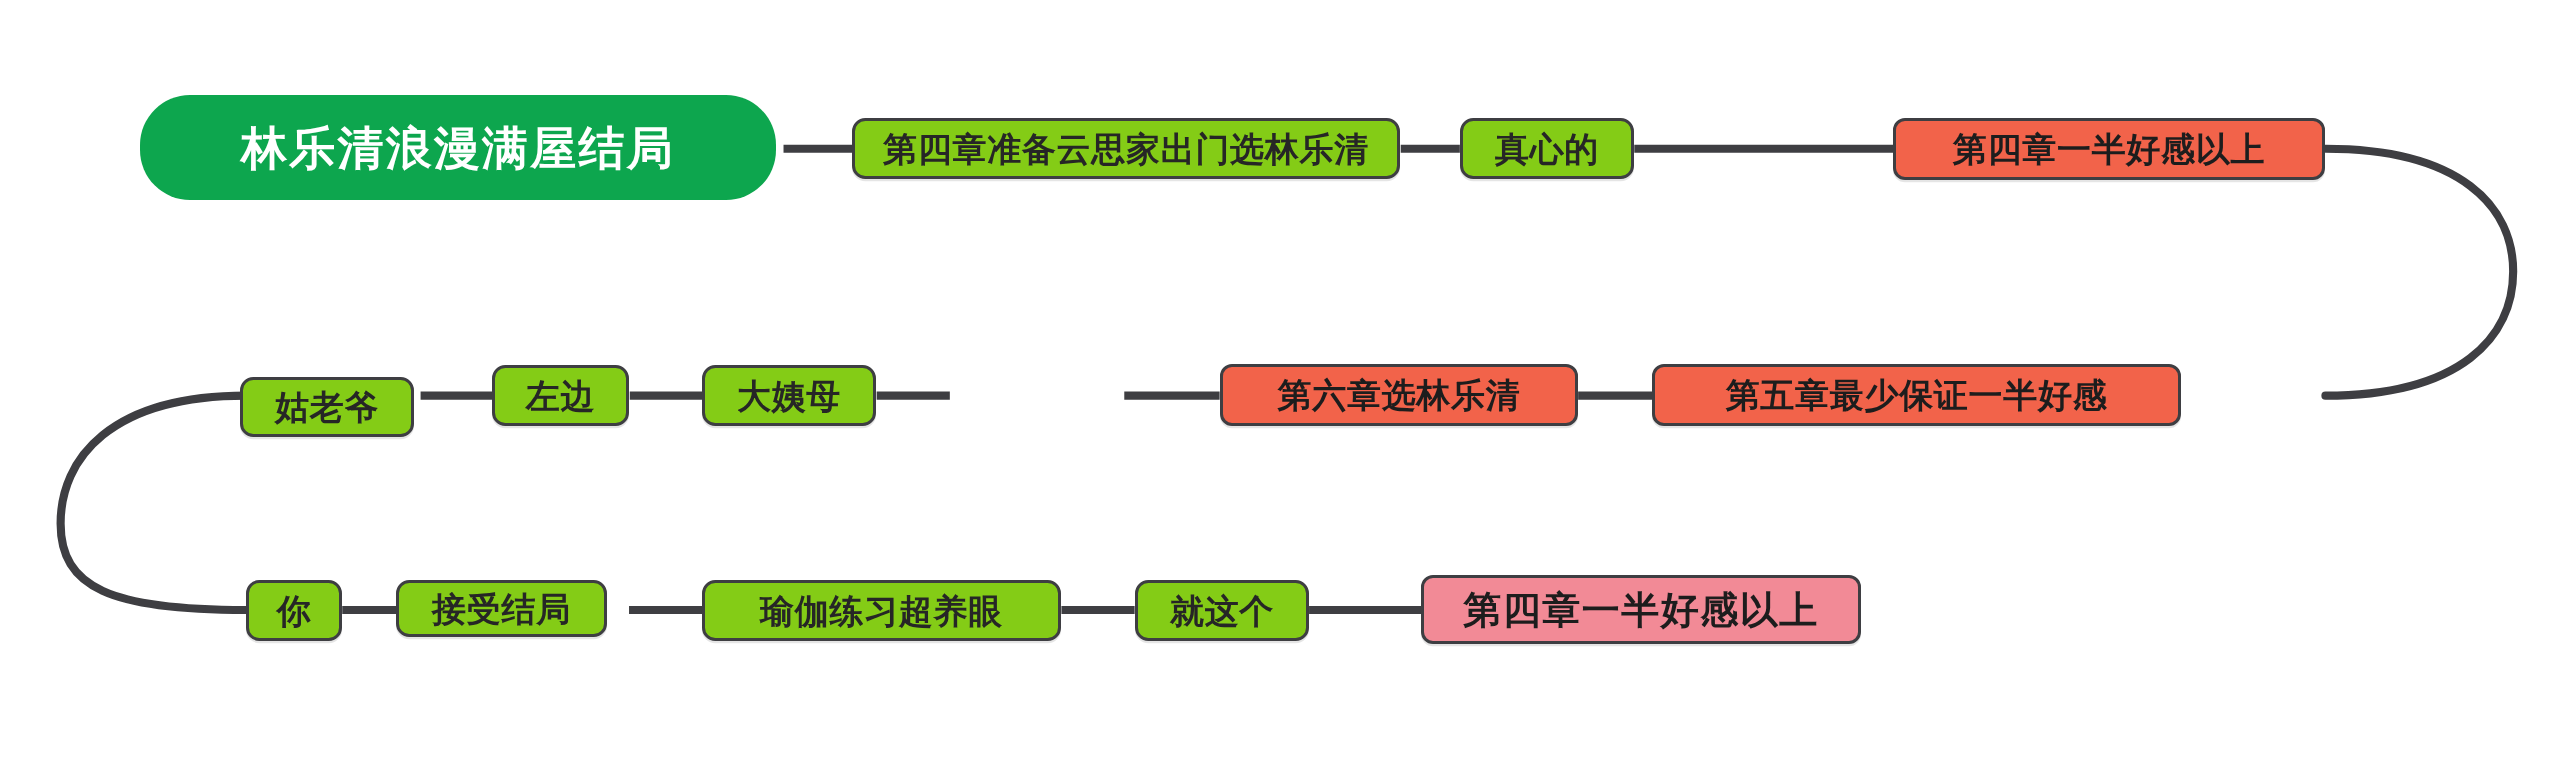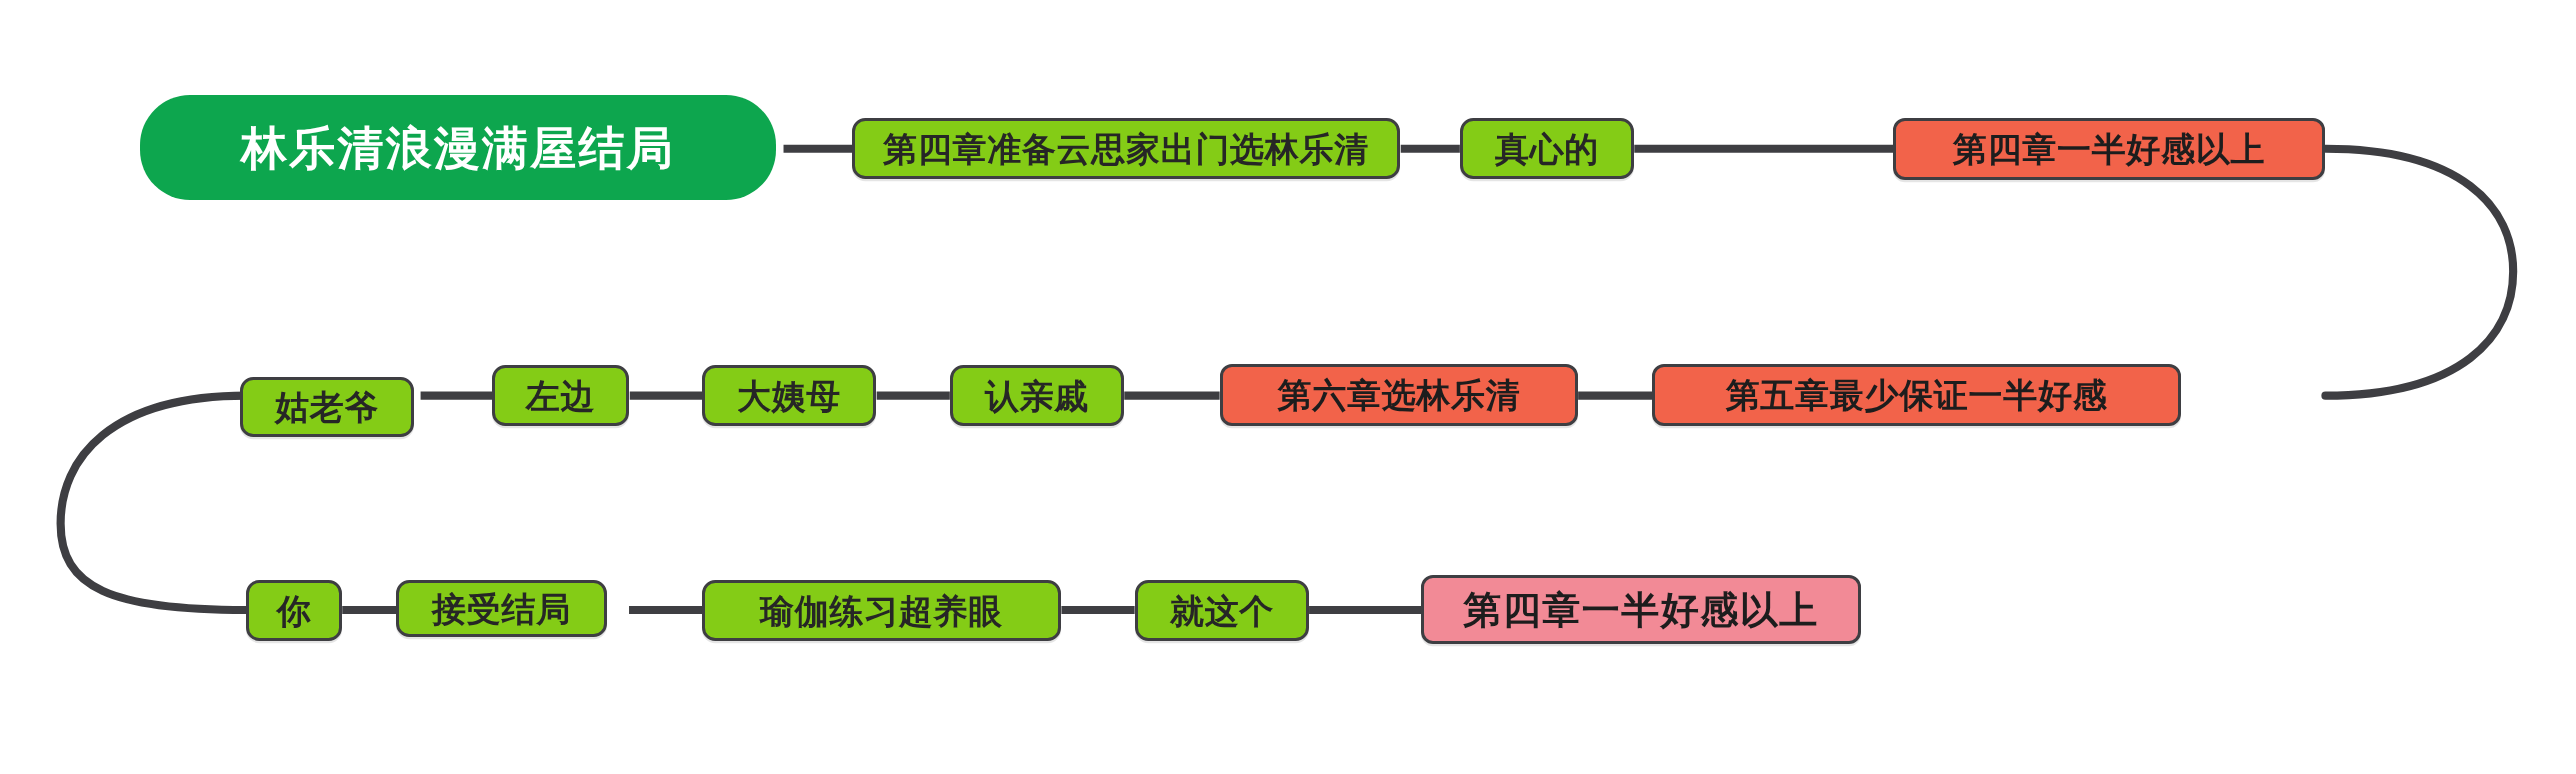--- a/index.html
+++ b/index.html
@@ -140,9 +140,6 @@
     <span class="node-label">大姨母</span>
   </div>
 
-  <div class="node plain" style="left:950px; top:365px; width:174px; height:61px;">
-    <span class="node-label">认亲戚</span>
-  </div>
 
   <div class="node red" style="left:1220px; top:364px; width:358px; height:62px;">
     <span class="node-label">第六章选林乐清</span>

